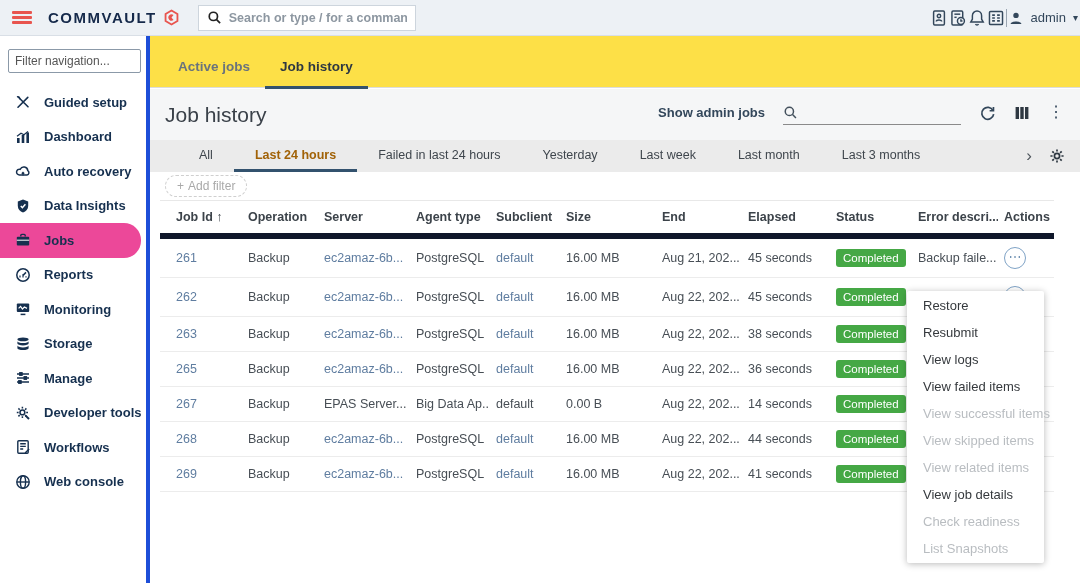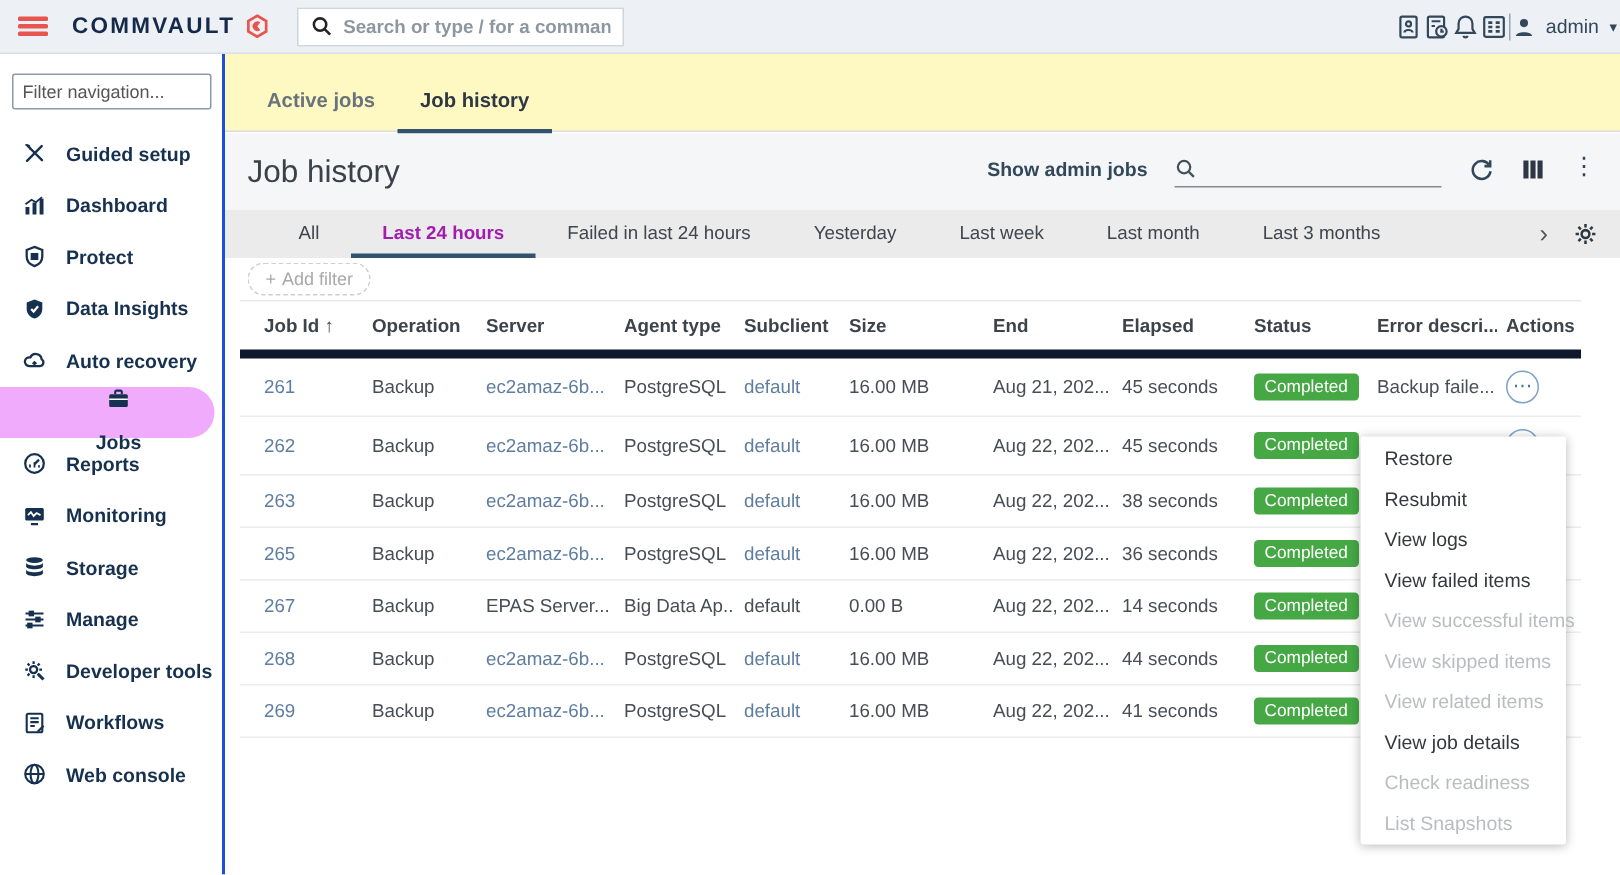--- a/index.html
+++ b/index.html
@@ -28,7 +28,7 @@
   .caret { font-size:10px; color:#33475b; }
 
   
-  .sidebar { position:absolute; top:36px; left:0; width:150px; bottom:0; background:#fff; border-right:2px solid #1d4ed8; z-index:15; }
+  .sidebar { position:absolute; top:36px; left:0; width:150px; bottom:0; background:#fff; border-right:4px solid #1d4ed8; z-index:15; }
   .nav-filter { margin:13px 8px 12px; }
   .nav-filter input { width:133px; border:1px solid #8b99a8; border-radius:2px; padding:4px 6px; font-size:12px; color:#333; outline:none; font-family:inherit;}
   .nav-filter input::placeholder { color:#555; }

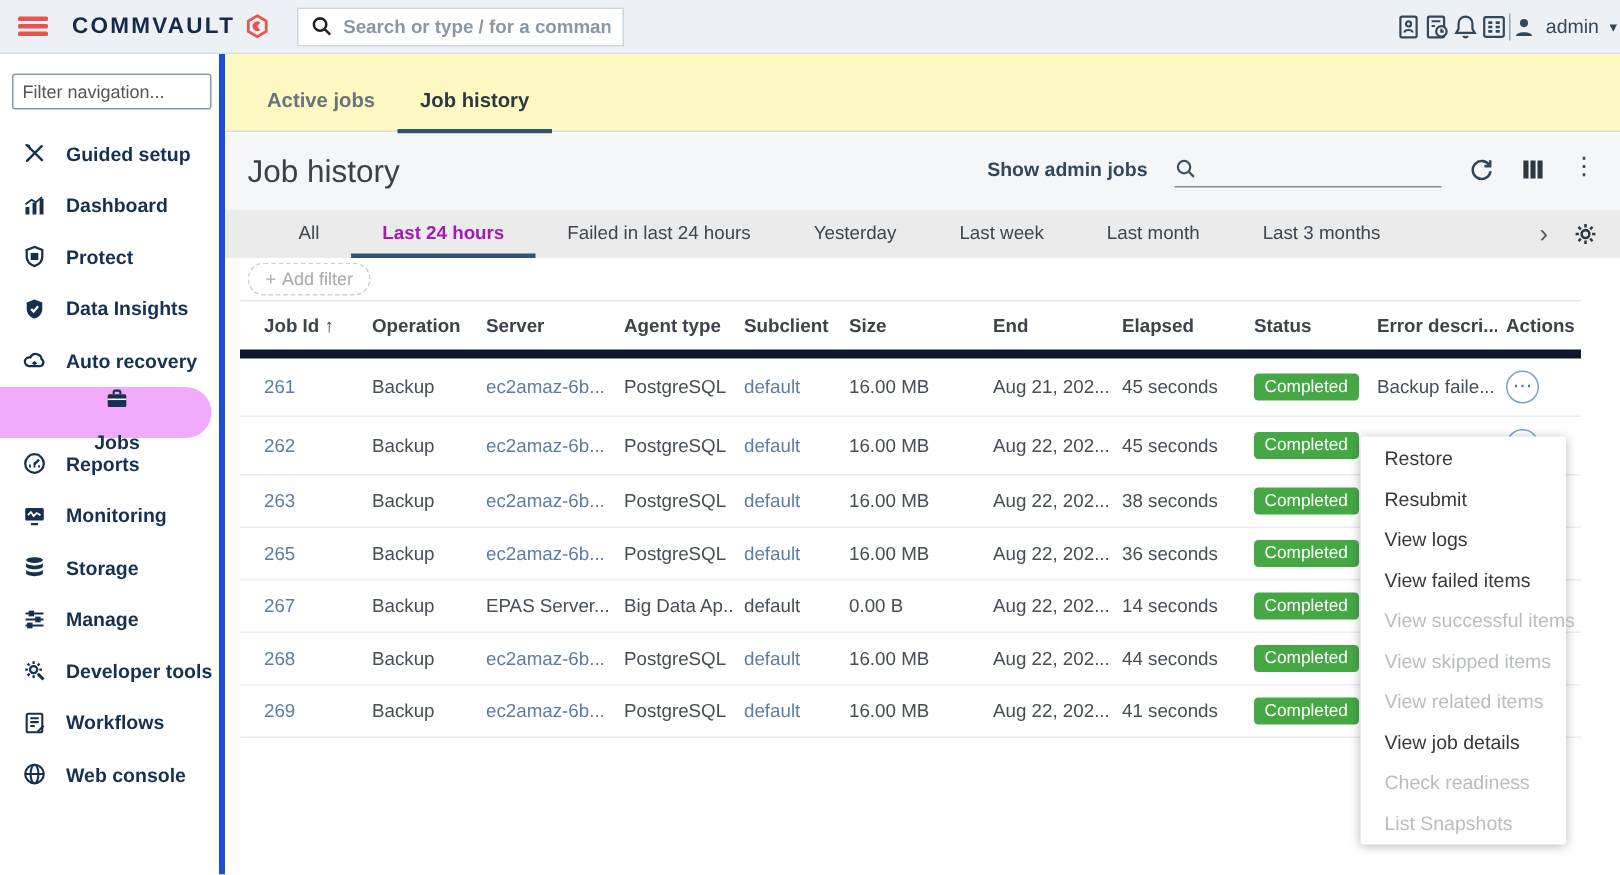--- a/index.html
+++ b/index.html
@@ -39,7 +39,7 @@
 
   
   .main { position:absolute; left:150px; top:36px; right:0; bottom:0; background:#fff; }
-  .tabs-row { position:absolute; top:0; left:0; right:0; height:52px; background:#fef9c3;
+  .tabs-row { position:absolute; top:0; left:0; right:0; height:52px; background:#fde047;
     border-bottom:1px solid #dcdcdc; display:flex; align-items:flex-end; padding-left:13px;text-align:right; }
   .tab { padding:0 15px 12px; font-size:13.5px; font-weight:600; color:#6a737c; cursor:pointer;
     border-bottom:3px solid transparent; margin-bottom:-2px; }

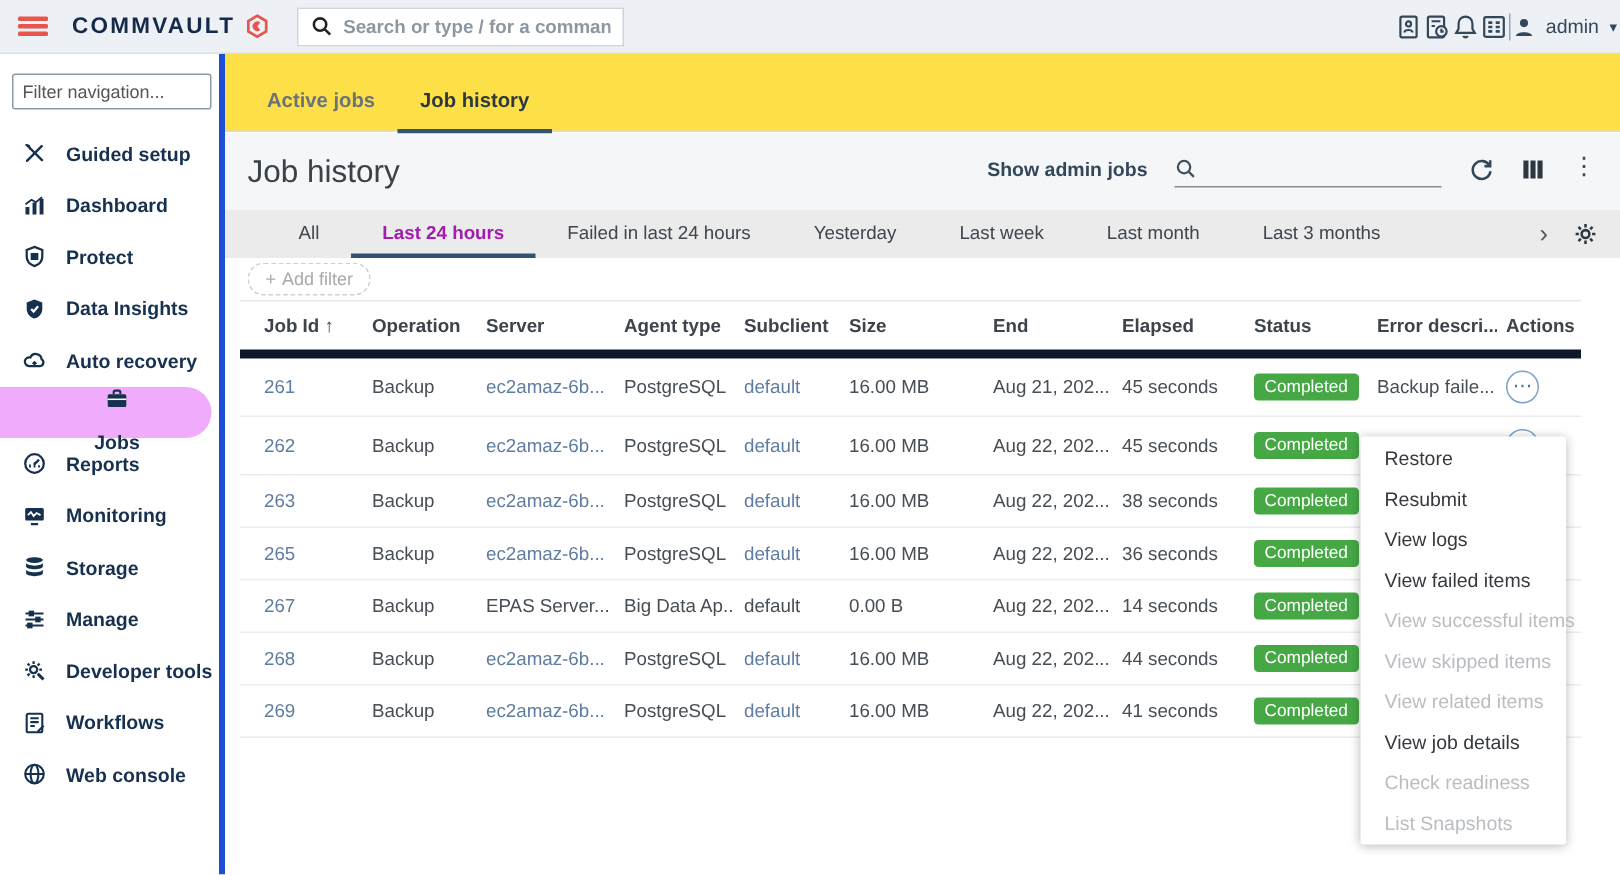--- a/index.html
+++ b/index.html
@@ -60,7 +60,7 @@
   #filter-tabs { display:flex; }
   .ftab { padding:0 21px; font-size:12.5px; color:#3f464d; display:flex; align-items:center;
     border-bottom:3px solid transparent; cursor:pointer; white-space:nowrap; }
-  .ftab.active { font-weight:700; color:#a21caf; border-bottom-color:#33526e; }
+  .ftab.active { font-weight:700; color:#a16207; border-bottom-color:#33526e; }
   .strip-right { margin-left:auto; display:flex; align-items:center; gap:17px; padding-right:15px; }
   .chev { font-size:17px; color:#50575e; cursor:pointer; line-height:1; padding-bottom:2px;}
   .gear { color:#2e3842; cursor:pointer; }

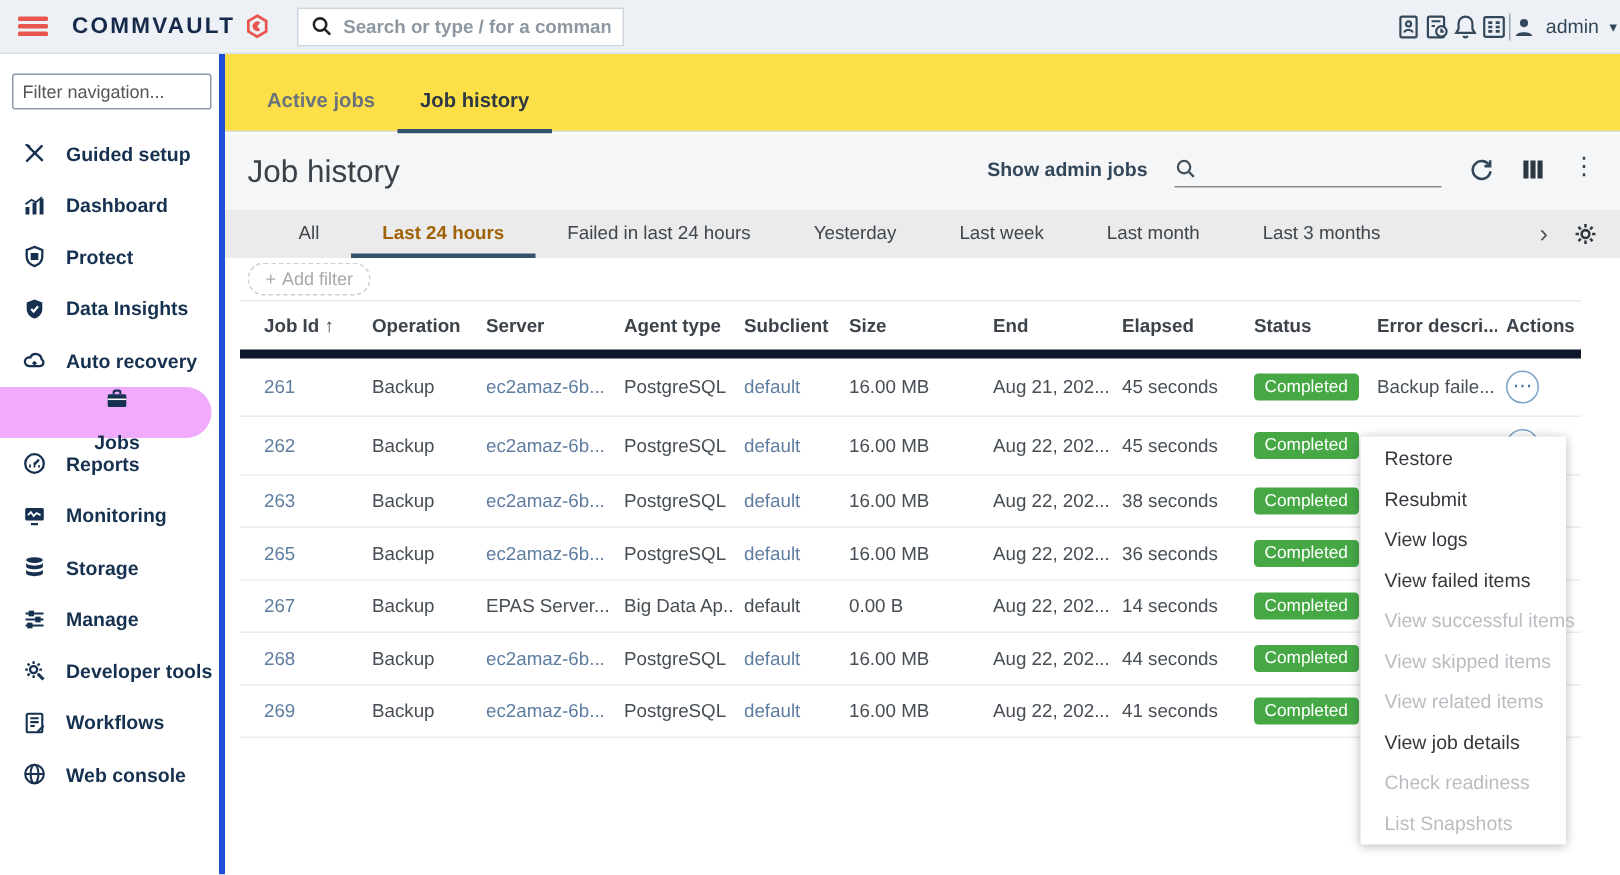--- a/index.html
+++ b/index.html
@@ -182,15 +182,6 @@
           </svg>
         </span>
         <span>Dashboard</span>
-      </div>
-      <div class="nav-item">
-        <span class="nav-icon">
-          <svg width="16" height="16" viewBox="0 0 16 16" fill="none" stroke="currentColor" stroke-width="1.5">
-            <path d="M8 1.6 L13.2 3.6 V8 C13.2 11.2 11 13.4 8 14.4 C5 13.4 2.8 11.2 2.8 8 V3.6 Z"></path>
-            <rect x="6.2" y="6.4" width="3.6" height="3.2" fill="currentColor"></rect>
-          </svg>
-        </span>
-        <span>Protect</span>
       </div>
       <div class="nav-item">
         <span class="nav-icon">

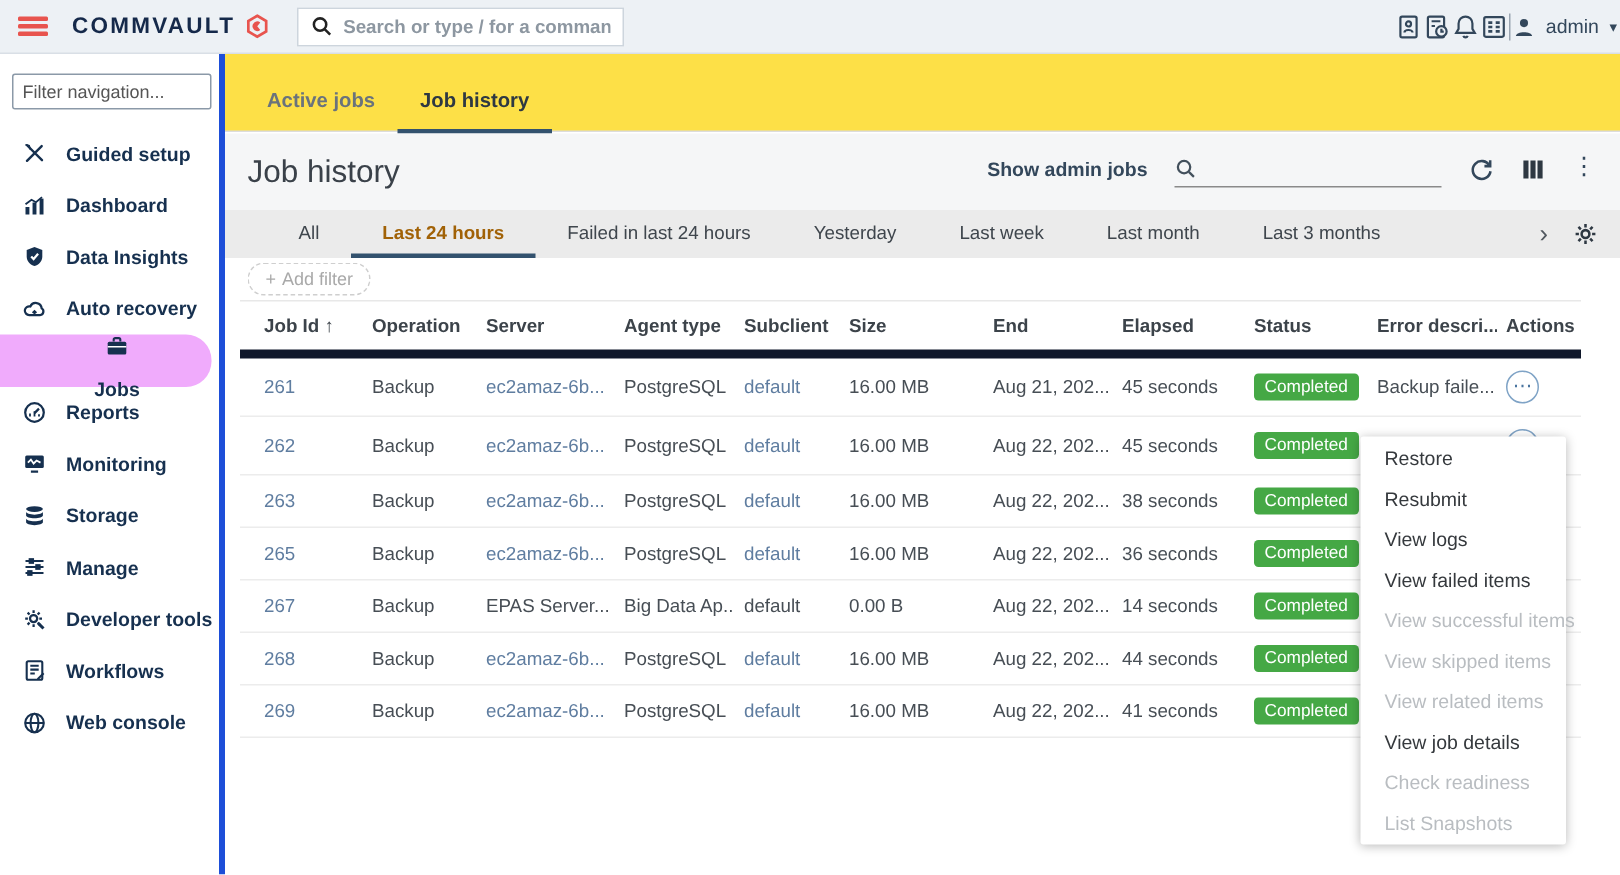--- a/index.html
+++ b/index.html
@@ -185,21 +185,21 @@
       </div>
       <div class="nav-item">
         <span class="nav-icon">
+          <svg width="16" height="16" viewBox="0 0 16 16" fill="none" stroke="currentColor" stroke-width="1.5">
+            <path d="M4.6 12 a2.9 2.9 0 1 1 .6-5.7 a4 4 0 0 1 7.6 1.3 a2.4 2.4 0 0 1 -.9 4.4 Z"></path>
+            <path d="M8 12.4 v-3 M6.7 10.6 L8 9.3 l1.3 1.3" stroke-width="1.2"></path>
+          </svg>
+        </span>
+        <span>Auto recovery</span>
+      </div>
+      <div class="nav-item">
+        <span class="nav-icon">
           <svg width="16" height="16" viewBox="0 0 16 16">
             <path d="M8 1.6 L13.2 3.6 V8 C13.2 11.2 11 13.4 8 14.4 C5 13.4 2.8 11.2 2.8 8 V3.6 Z" fill="currentColor"></path>
             <path d="M5.8 8 l1.6 1.7 L10.4 6.2" fill="none" stroke="#fff" stroke-width="1.5"></path>
           </svg>
         </span>
         <span>Data Insights</span>
-      </div>
-      <div class="nav-item">
-        <span class="nav-icon">
-          <svg width="16" height="16" viewBox="0 0 16 16" fill="none" stroke="currentColor" stroke-width="1.5">
-            <path d="M4.6 12 a2.9 2.9 0 1 1 .6-5.7 a4 4 0 0 1 7.6 1.3 a2.4 2.4 0 0 1 -.9 4.4 Z"></path>
-            <path d="M8 12.4 v-3 M6.7 10.6 L8 9.3 l1.3 1.3" stroke-width="1.2"></path>
-          </svg>
-        </span>
-        <span>Auto recovery</span>
       </div>
       <div class="nav-item selected">
         <span class="nav-icon">

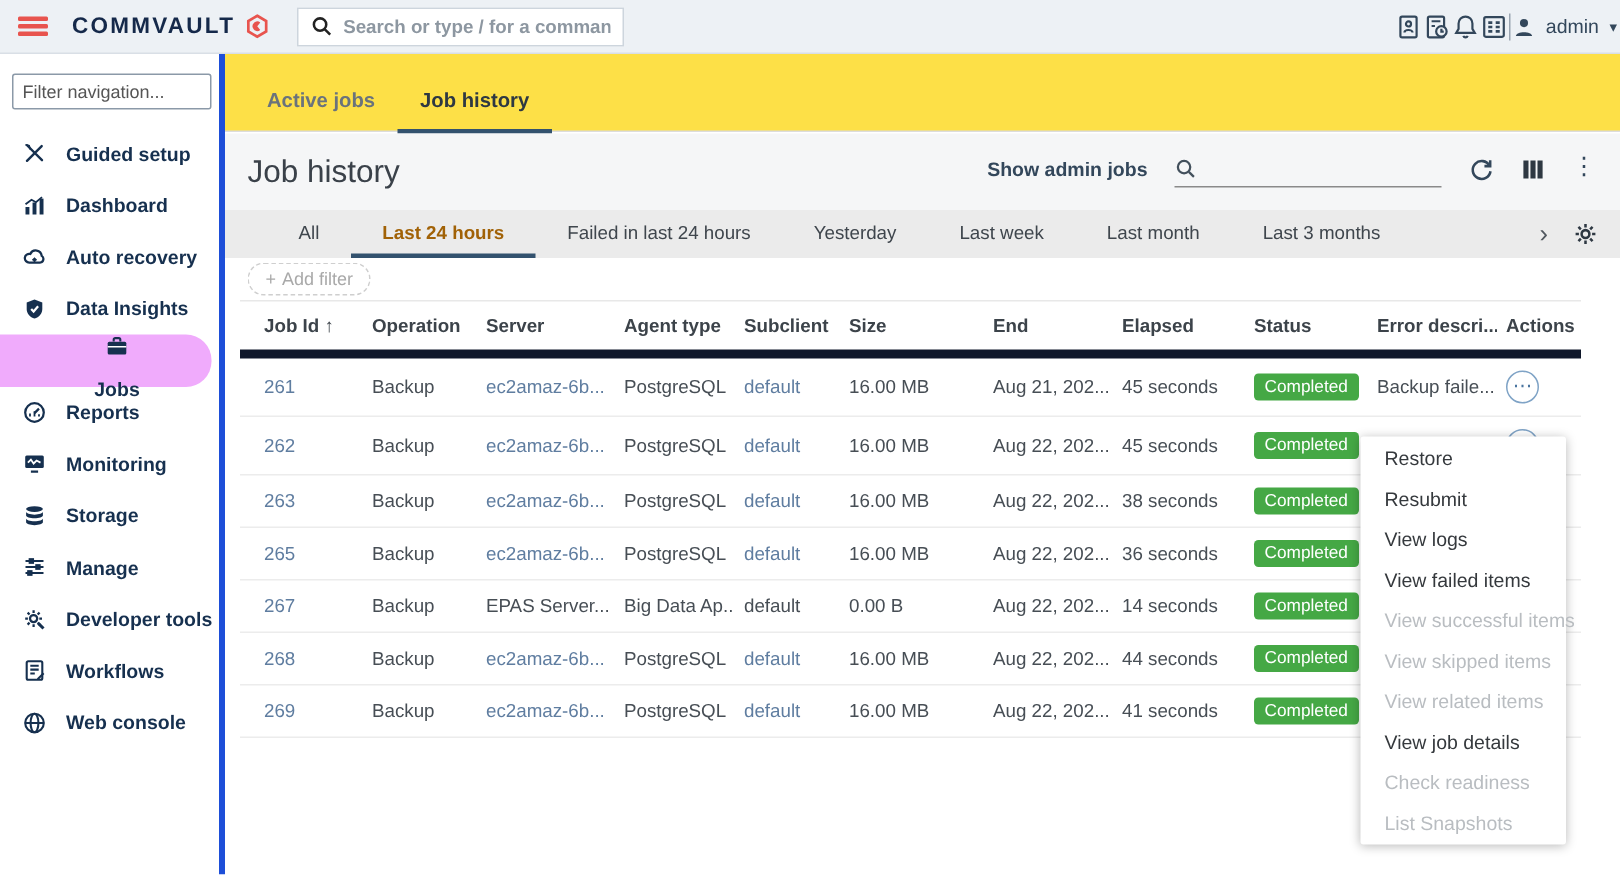--- a/index.html
+++ b/index.html
@@ -34,7 +34,7 @@
   .nav-filter input::placeholder { color:#555; }
   .nav-item { height:34.5px; display:flex; align-items:center; gap:13px; padding-left:15px;
     font-size:13px; font-weight:600; color:#16304f; cursor:pointer; }
-  .nav-item.selected { background:#f0abfc; border-radius:0 17px 17px 0; margin-right:5px;flex-direction:column; }
+  .nav-item.selected { background:#ec4899; border-radius:0 17px 17px 0; margin-right:5px; }
   .nav-icon { width:16px; height:16px; color:#16304f; flex:0 0 16px; }
 
   

